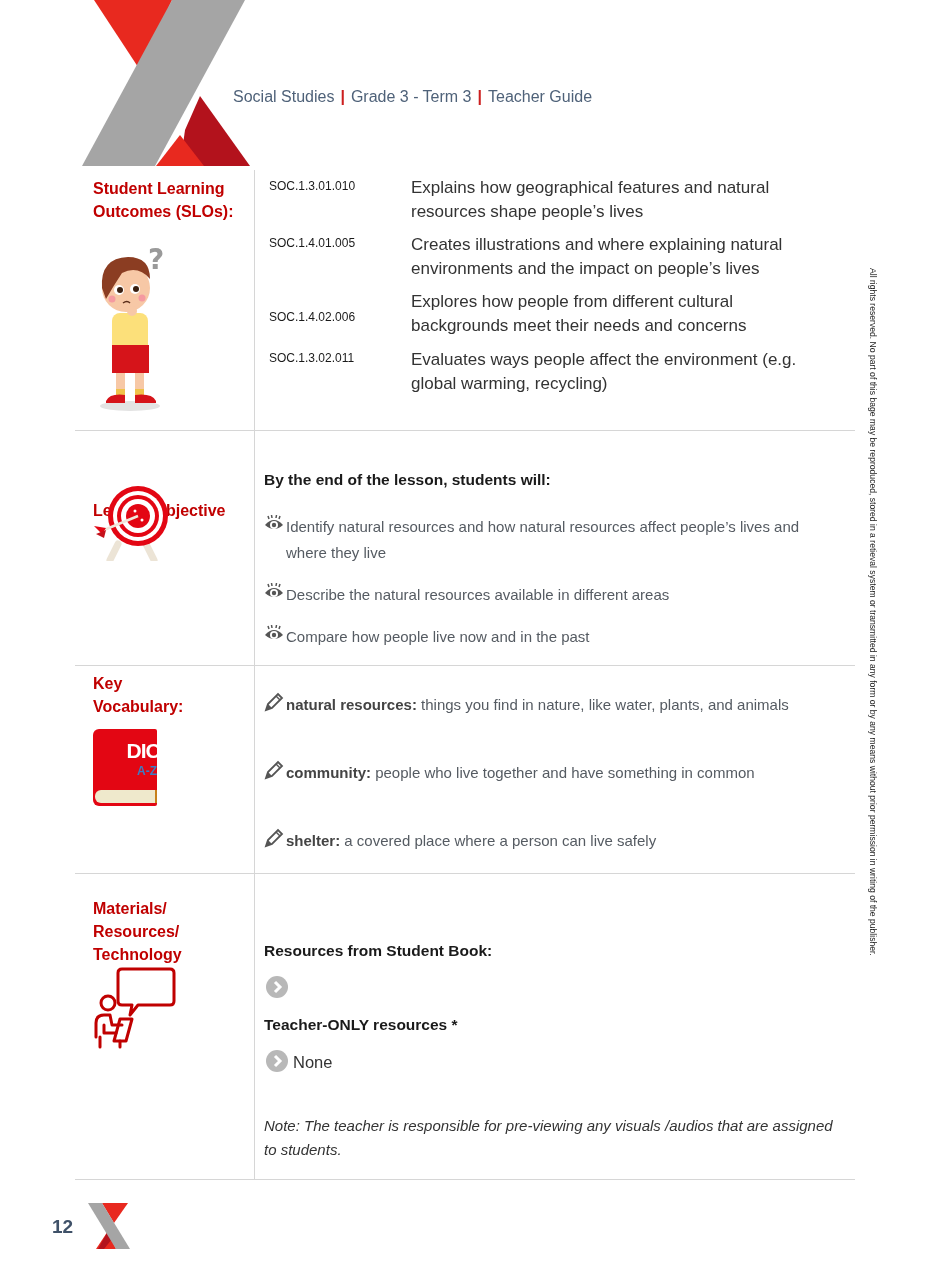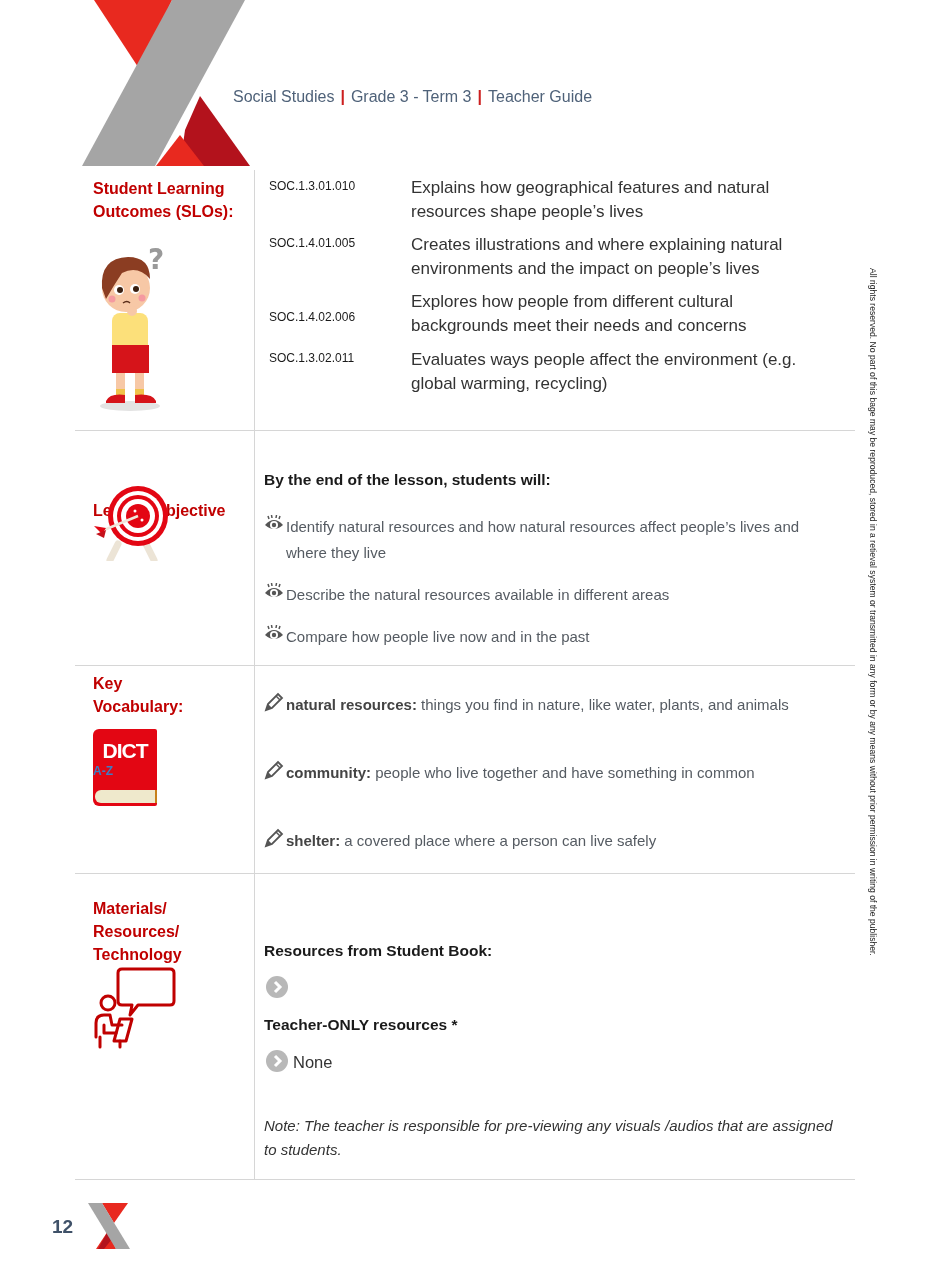--- a/index.html
+++ b/index.html
@@ -135,7 +135,7 @@
 <div class="abs" style="left:93px;top:729px;width:64px;height:77px;">
   <div style="position:absolute;left:0;top:0;width:64px;height:77px;background:#e30613;border-radius:6px 2px 2px 6px;"></div>
   <div style="position:absolute;left:2px;top:61px;width:60px;height:13px;background:#efe9cc;border-radius:6px 0 0 6px;border-right:2px solid #c7801a;"></div>
-  <div style="position:absolute;left:0;top:10px;width:64px;text-align:center;color:#fff;font-weight:bold;font-size:21px;letter-spacing:-1px;">DICT</div>
+  <div style="position:absolute;left:0;top:10px;width:64px;text-align:center;color:#fff;font-weight:bold;font-size:21px;letter-spacing:-1px;padding-left:24px;">DICT</div>
   <div style="position:absolute;left:0;top:35px;width:64px;text-align:left;color:#3c7dc4;font-weight:bold;font-size:12px;">A-Z</div>
 </div>
 

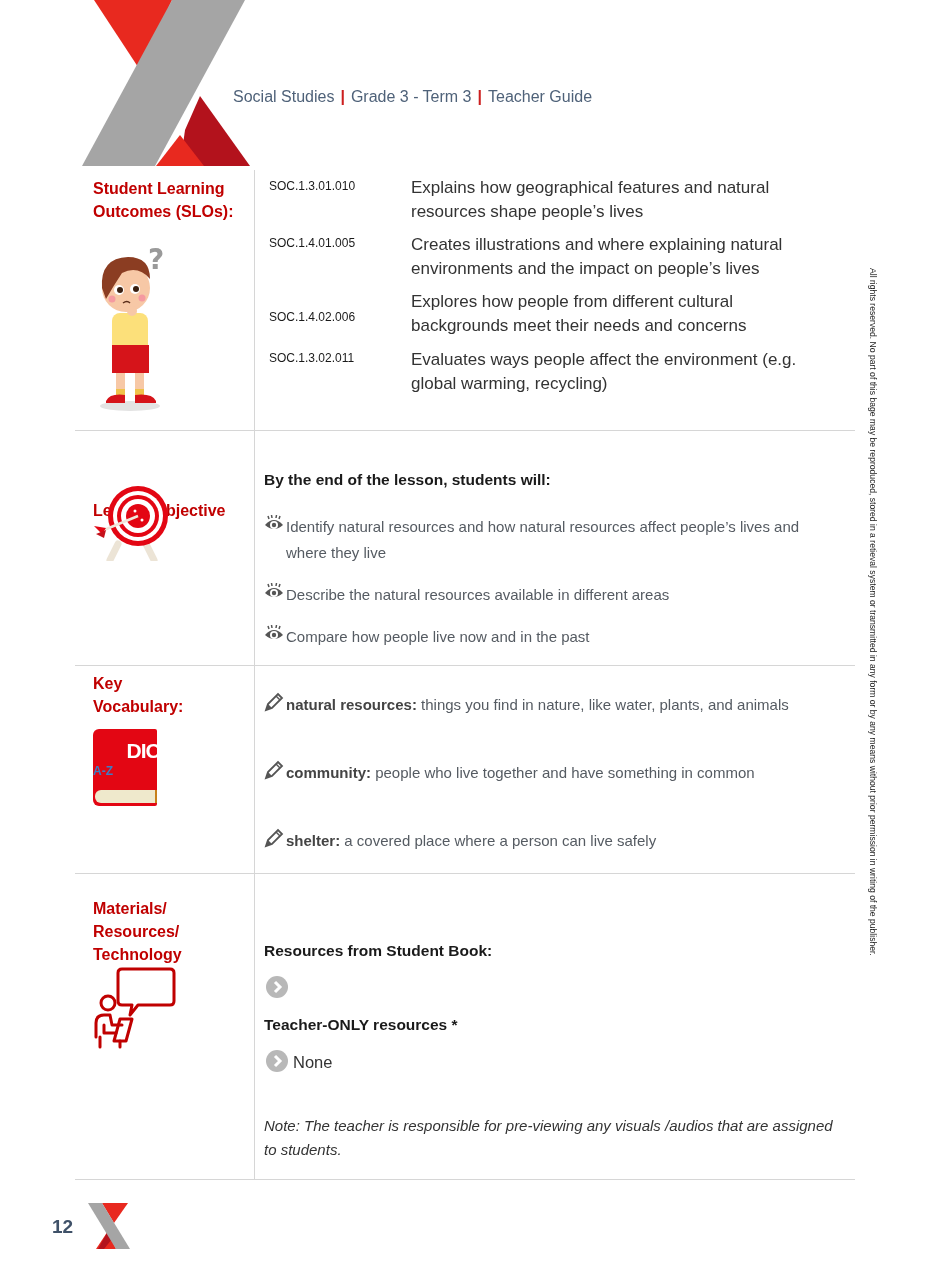--- a/index.html
+++ b/index.html
@@ -136,7 +136,7 @@
   <div style="position:absolute;left:0;top:0;width:64px;height:77px;background:#e30613;border-radius:6px 2px 2px 6px;"></div>
   <div style="position:absolute;left:2px;top:61px;width:60px;height:13px;background:#efe9cc;border-radius:6px 0 0 6px;border-right:2px solid #c7801a;"></div>
   <div style="position:absolute;left:0;top:10px;width:64px;text-align:center;color:#fff;font-weight:bold;font-size:21px;letter-spacing:-1px;padding-left:24px;">DICT</div>
-  <div style="position:absolute;left:0;top:35px;width:64px;text-align:left;color:#3c7dc4;font-weight:bold;font-size:12px;">A-Z</div>
+  <div style="position:absolute;left:0;top:35px;width:64px;text-align:right;color:#3c7dc4;font-weight:bold;font-size:12px;">A-Z</div>
 </div>
 
 <div class="bullet" style="top:692px;">

